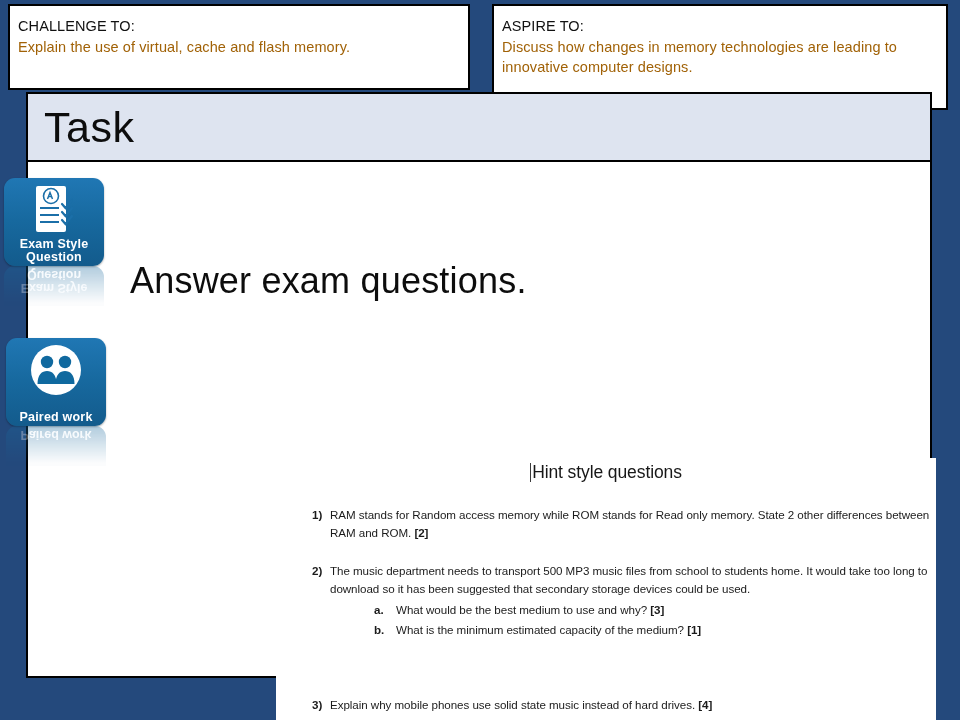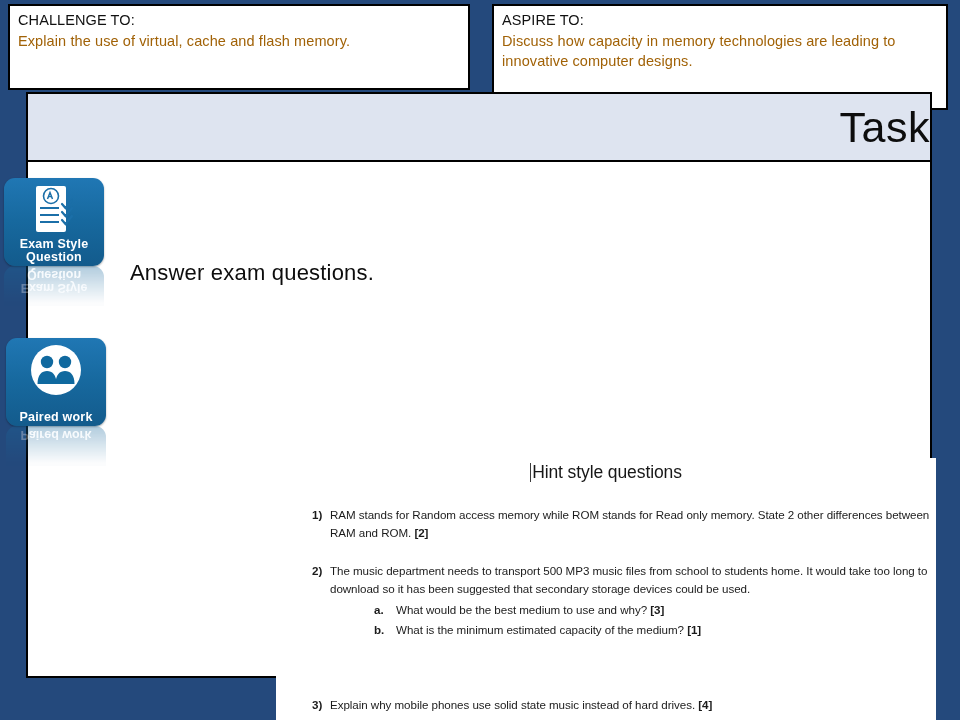--- a/index.html
+++ b/index.html
@@ -27,7 +27,7 @@
     background: #ffffff;
     border: 2px solid #000000;
     box-sizing: border-box;
-    padding: 5px 8px 4px 8px;
+    padding: 11px 8px 4px 8px;
   }
   #challenge-box {
     left: 8px;

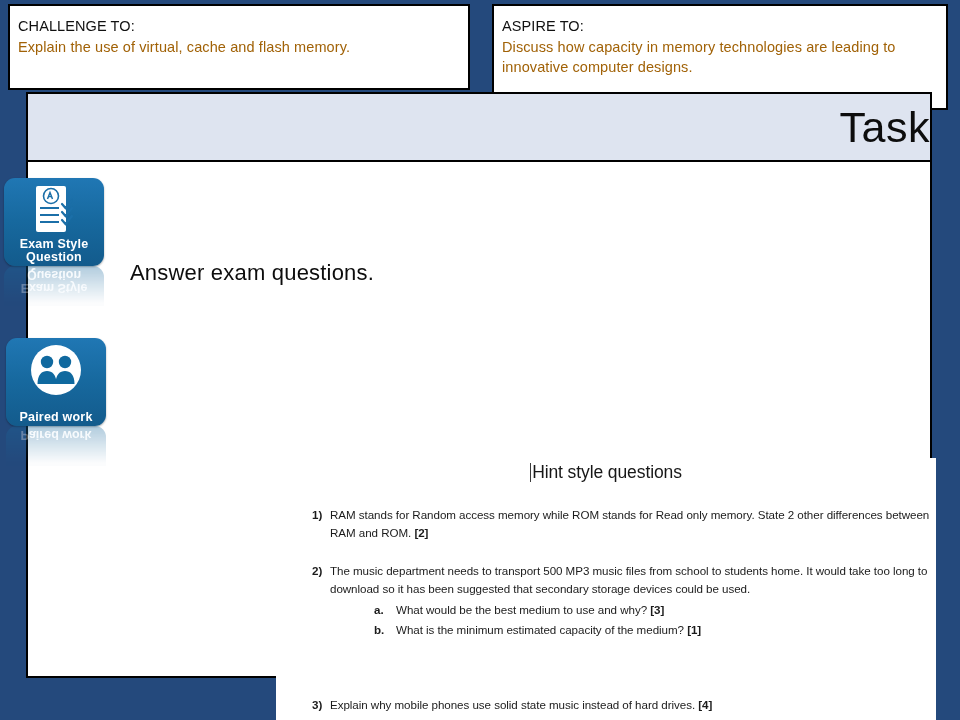--- a/index.html
+++ b/index.html
@@ -260,7 +260,7 @@
 
   <div class="obj-box" id="aspire-box">
     <div class="obj-title">ASPIRE TO:</div>
-    <div class="obj-text">Discuss how capacity in memory technologies are leading to innovative computer designs.</div>
+    <div class="obj-text">Discuss how changes in memory technologies are leading to innovative computer designs.</div>
   </div>
 
   <div id="panel">

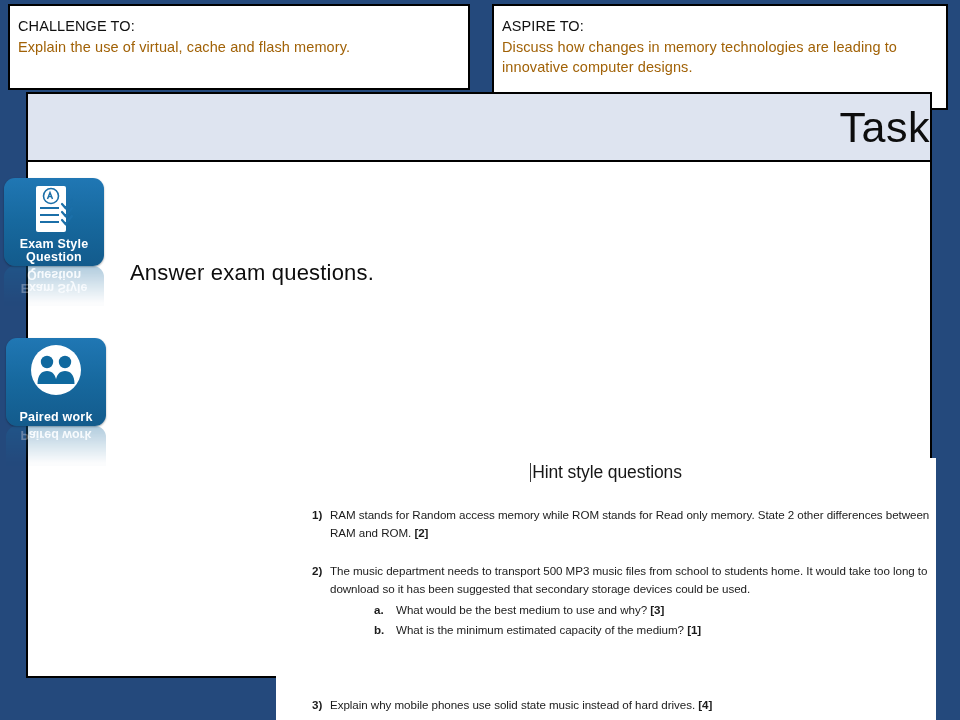--- a/index.html
+++ b/index.html
@@ -76,7 +76,8 @@
     box-sizing: border-box;
     display: flex;
     align-items: center;
-    justify-content: flex-end;
+    justify-content: flex-start;
+    padding-left: 16px;
   }
   #task-title {
     font-size: 43px;

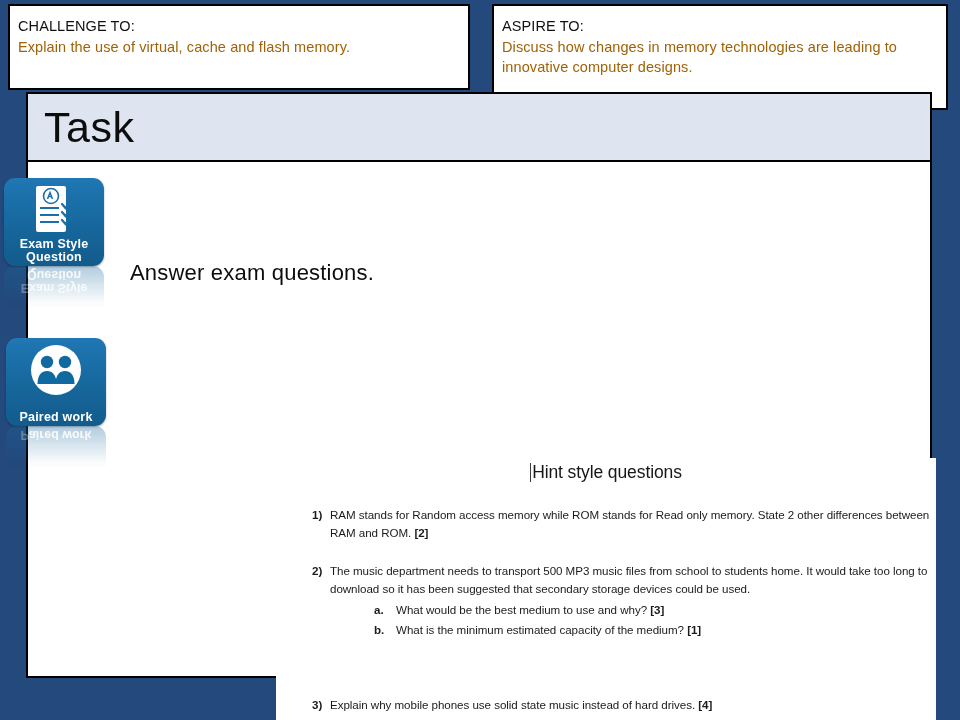--- a/index.html
+++ b/index.html
@@ -98,7 +98,7 @@
   
   .body-line {
     position: absolute;
-    font-size: 22px;
+    font-size: 36px;
     color: #0d0d0d;
     letter-spacing: 0.2px;
     white-space: nowrap;

